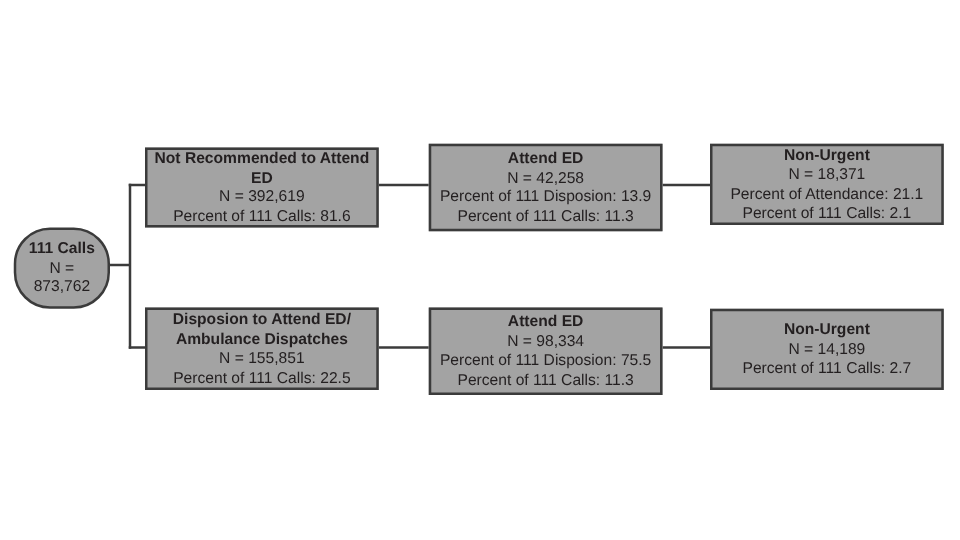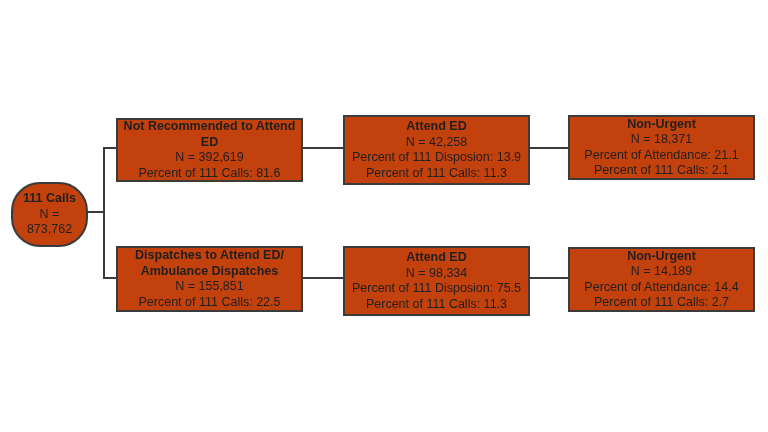--- a/index.html
+++ b/index.html
@@ -26,7 +26,7 @@
     position: absolute;
     box-sizing: border-box;
     border: 2px solid #3b3b3b;
-    background: #c2410c;
+    background: #a3a3a3;
     display: flex;
     flex-direction: column;
     justify-content: center;

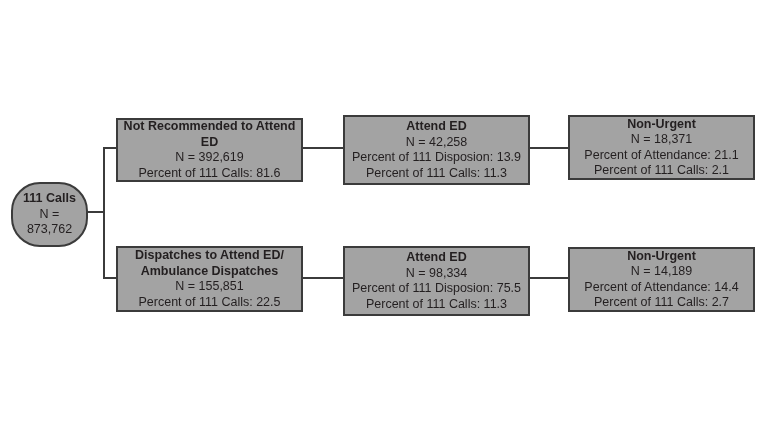--- a/index.html
+++ b/index.html
@@ -99,7 +99,7 @@
   </div>
 
   <div class="node node-recommended">
-    <div class="title">Dispatches to Attend ED/</div>
+    <div class="title">Disposion to Attend ED/</div>
     <div class="title">Ambulance Dispatches</div>
     <div>N = 155,851</div>
     <div>Percent of 111 Calls: 22.5</div>

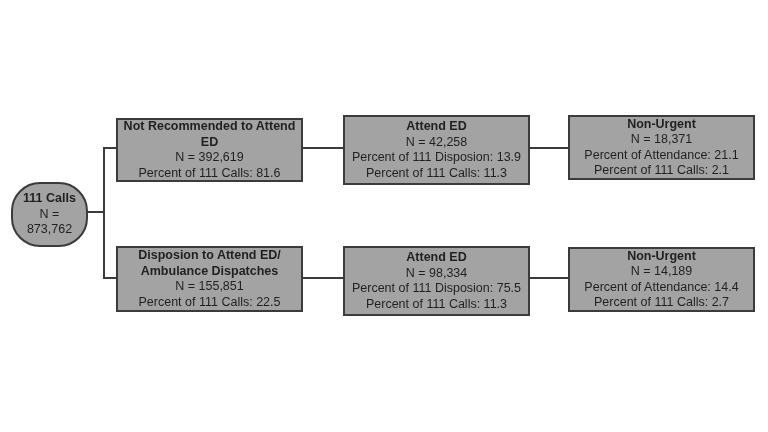--- a/index.html
+++ b/index.html
@@ -115,7 +115,6 @@
   <div class="node node-nonurgent-bottom">
     <div class="title">Non-Urgent</div>
     <div>N = 14,189</div>
-    <div>Percent of Attendance: 14.4</div>
     <div>Percent of 111 Calls: 2.7</div>
   </div>
 

